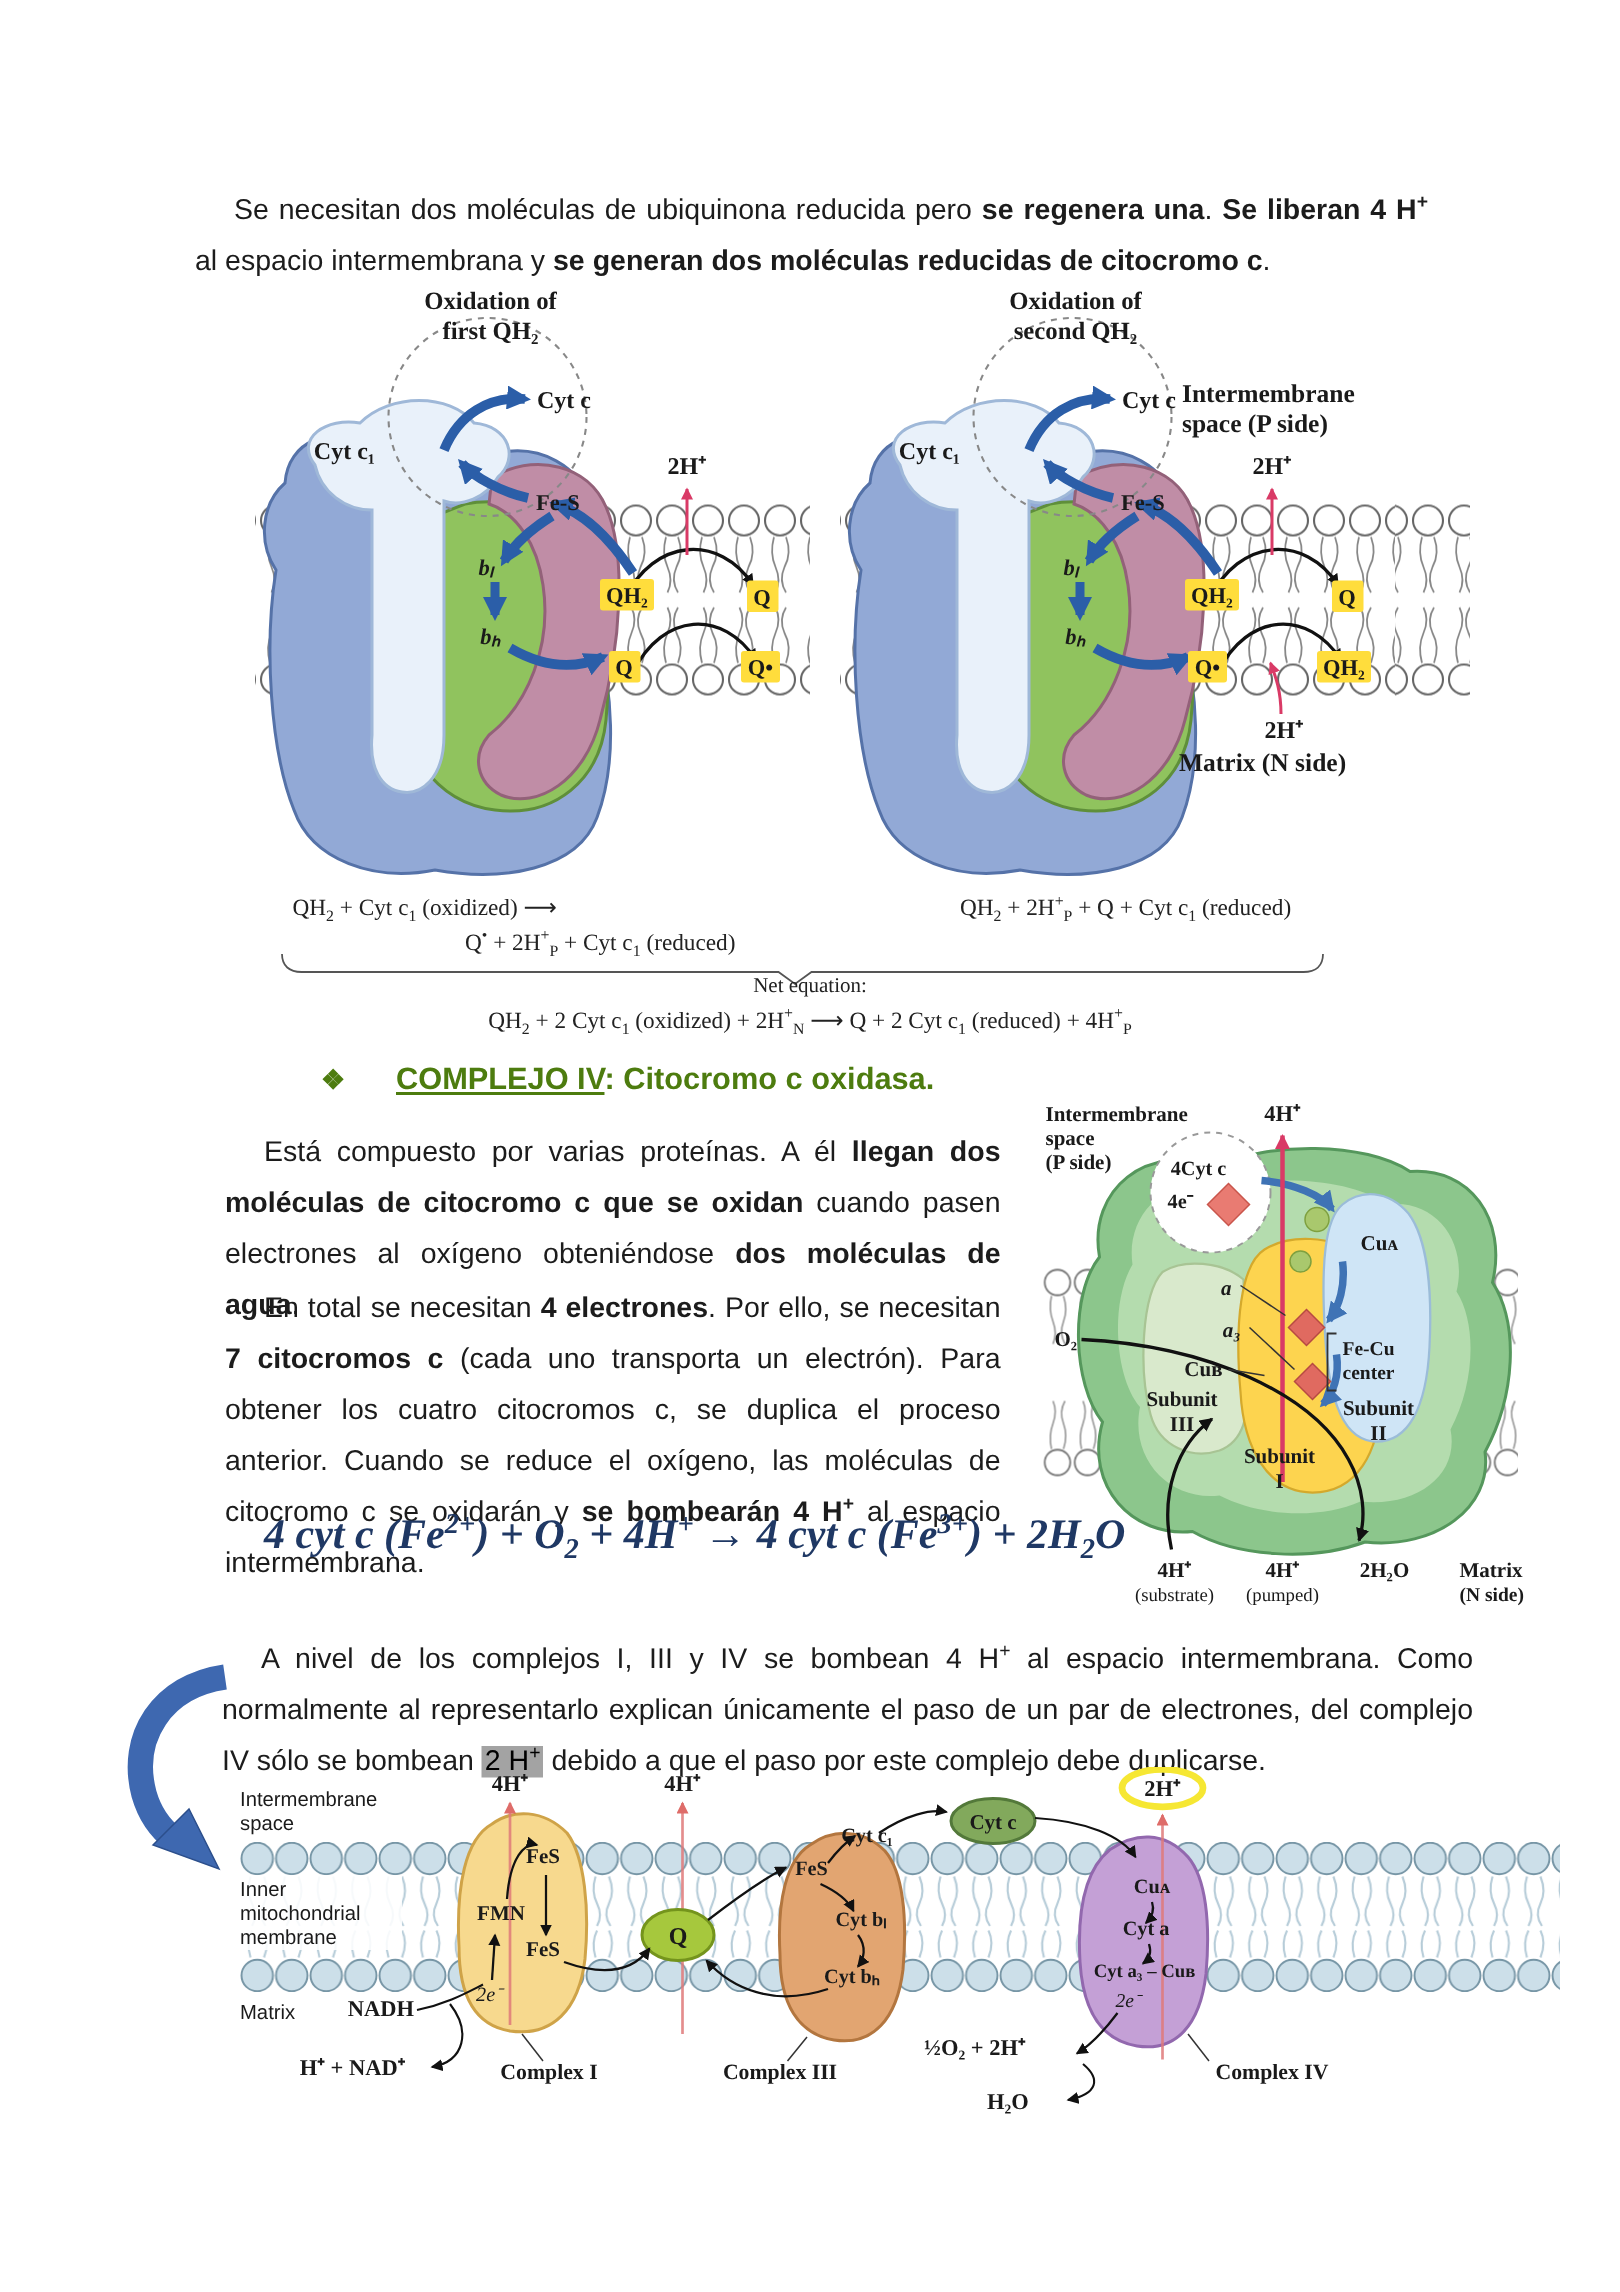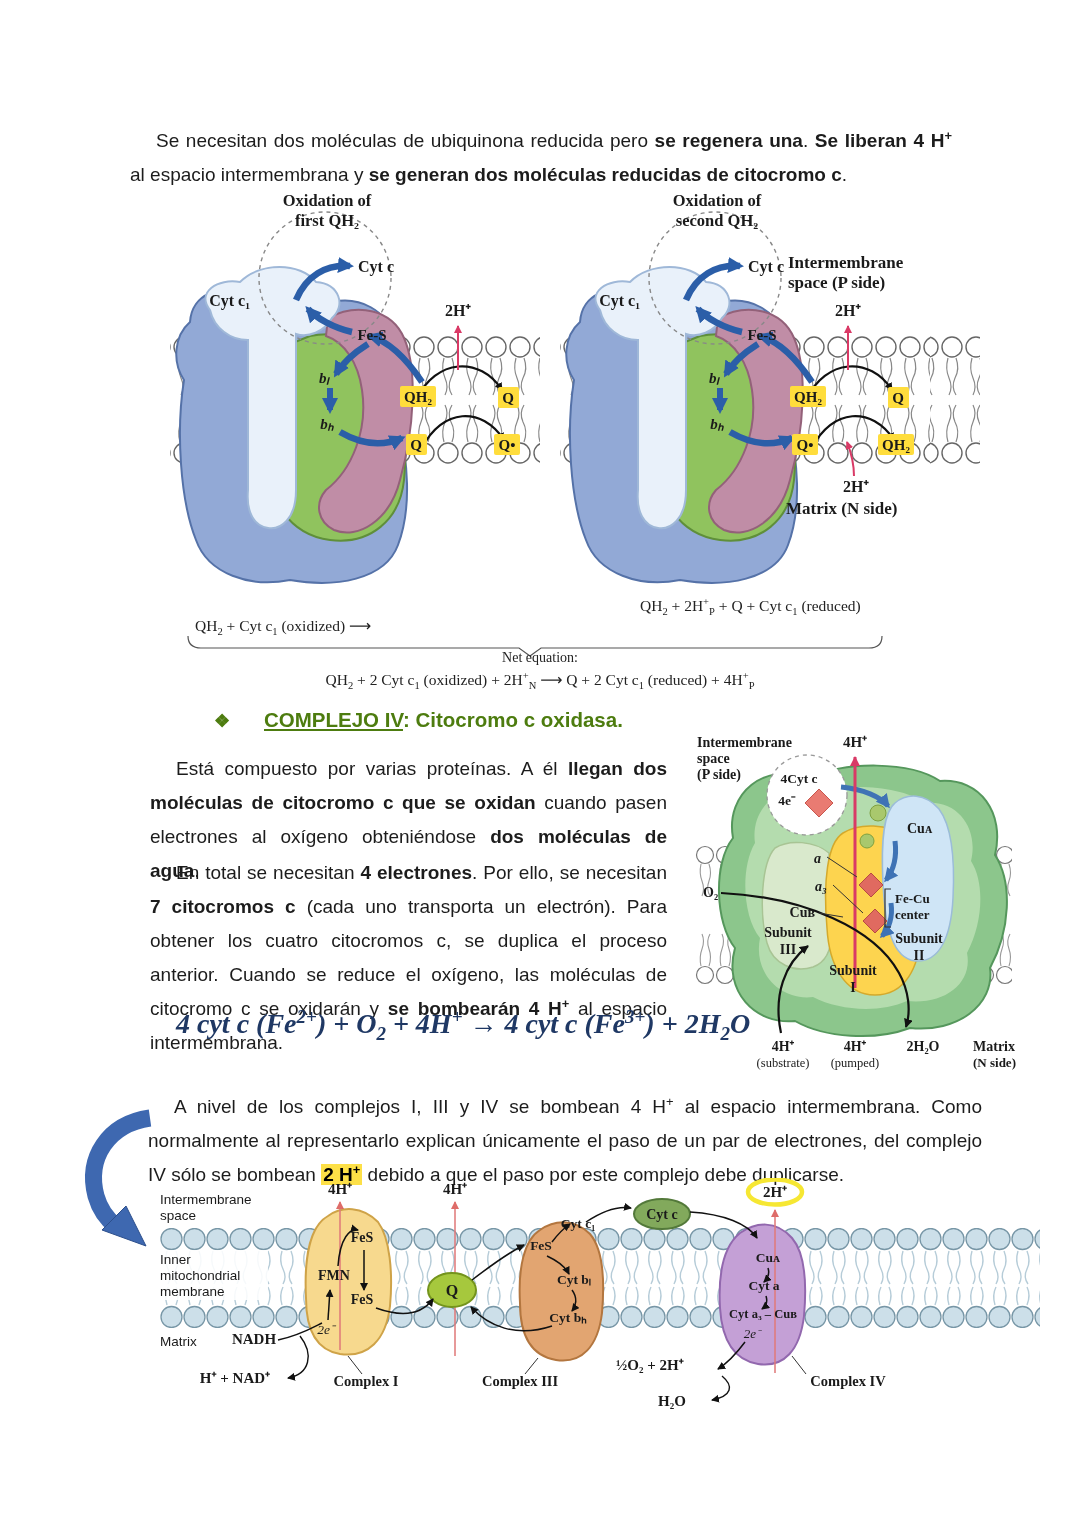--- a/index.html
+++ b/index.html
@@ -140,7 +140,7 @@
     </g>
 </svg>
 
-<div class="eq" style="left:195px;top:594px;margin-top:20px;">
+<div class="eq" style="left:195px;top:594px;">
   <div>QH<sub>2</sub> + Cyt c<sub>1</sub> (oxidized) ⟶</div>
 </div>
 <div class="eq" style="left:552px;top:594px;">

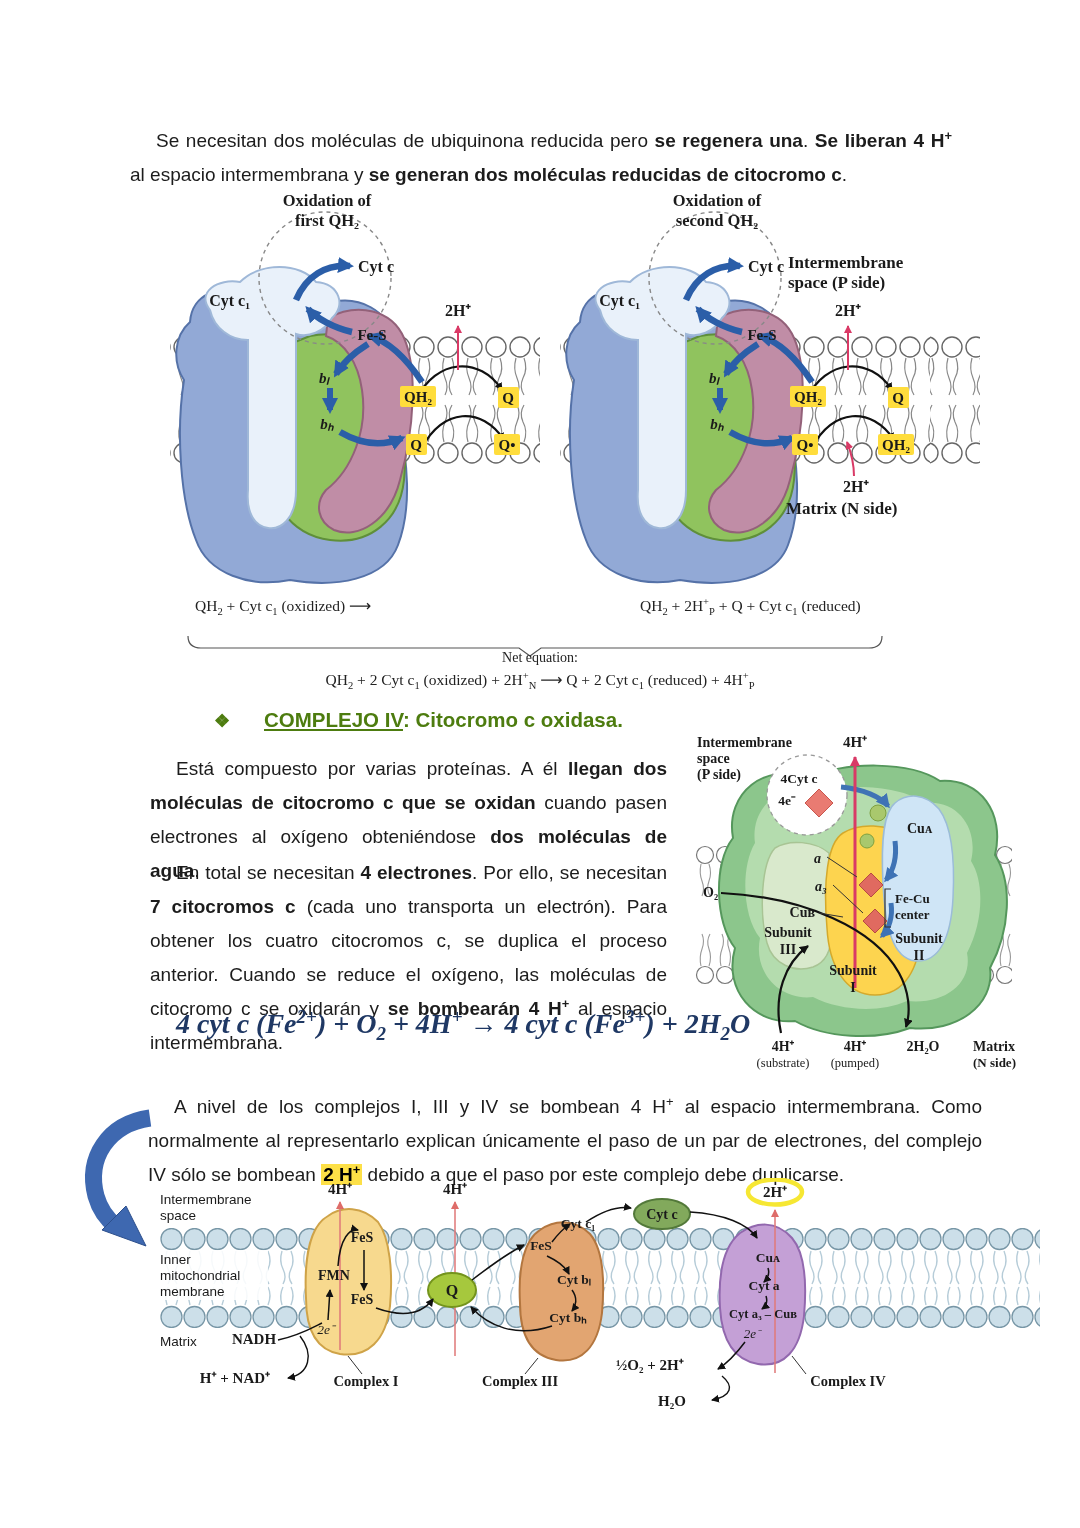--- a/index.html
+++ b/index.html
@@ -142,6 +142,7 @@
 
 <div class="eq" style="left:195px;top:594px;">
   <div>QH<sub>2</sub> + Cyt c<sub>1</sub> (oxidized) ⟶</div>
+  <div class="ind115">Q<sup>•</sup> + 2H<sup>+</sup><sub>P</sub> + Cyt c<sub>1</sub> (reduced)</div>
 </div>
 <div class="eq" style="left:552px;top:594px;">
   <div class="ind88">QH<sub>2</sub> + 2H<sup>+</sup><sub>P</sub> + Q + Cyt c<sub>1</sub> (reduced)</div>

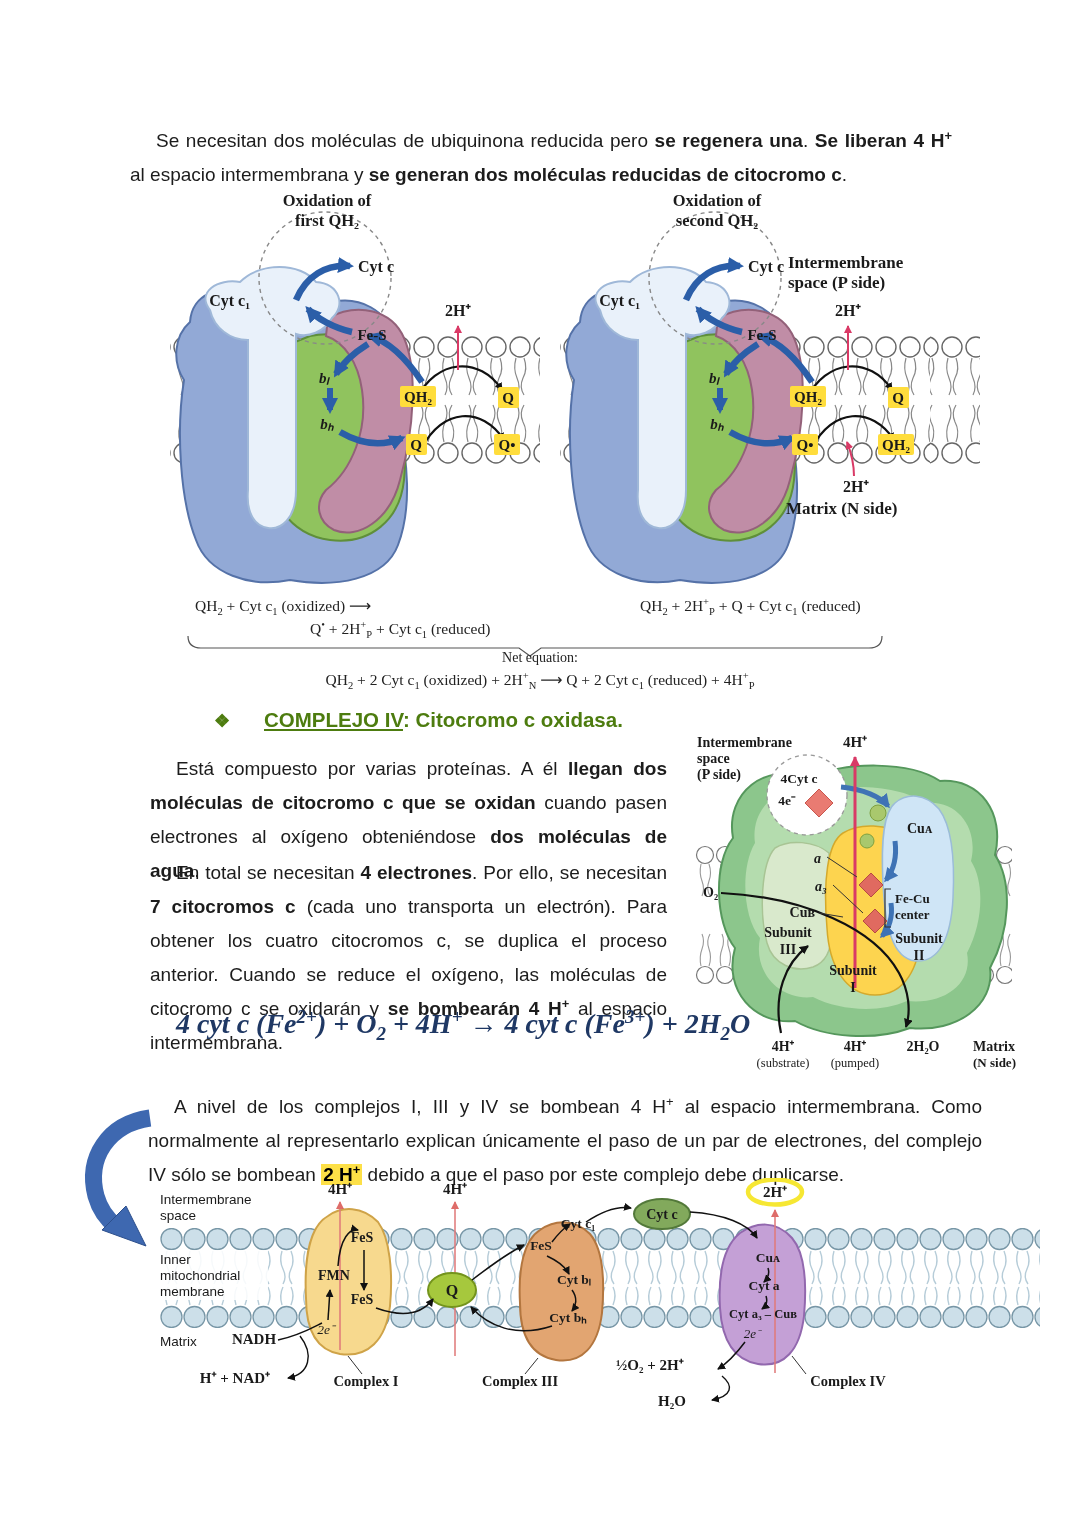--- a/index.html
+++ b/index.html
@@ -10,7 +10,7 @@
   p.indent{text-indent:26px;}
   sup{font-size:68%;line-height:0;vertical-align:super;}
   sub{font-size:68%;line-height:0;vertical-align:sub;}
-  mark{background:#fde047;padding:0 2px;font-weight:bold;}
+  mark{background:#a3a3a3;padding:0 2px;}
   b{font-weight:bold;margin-top:20px;}
   .eq{position:absolute;font-family:"Liberation Serif",serif;font-size:15.5px;
       line-height:23px;color:#222;white-space:nowrap;}

